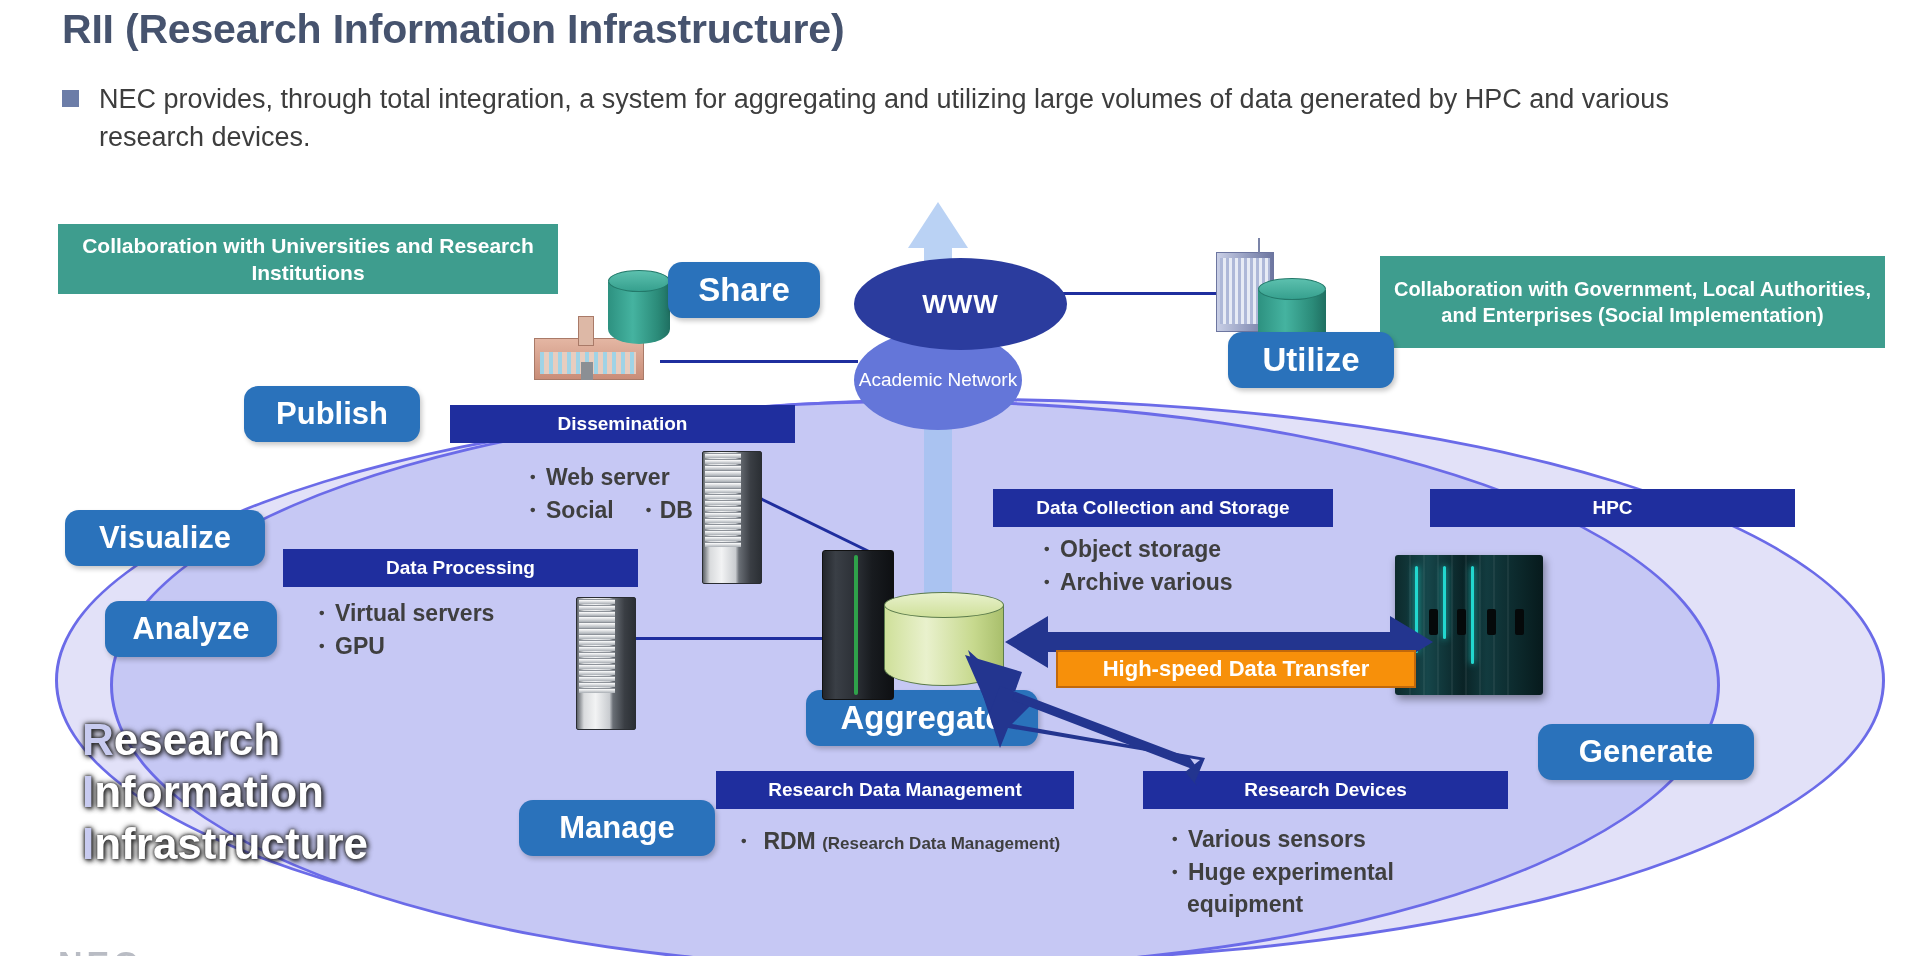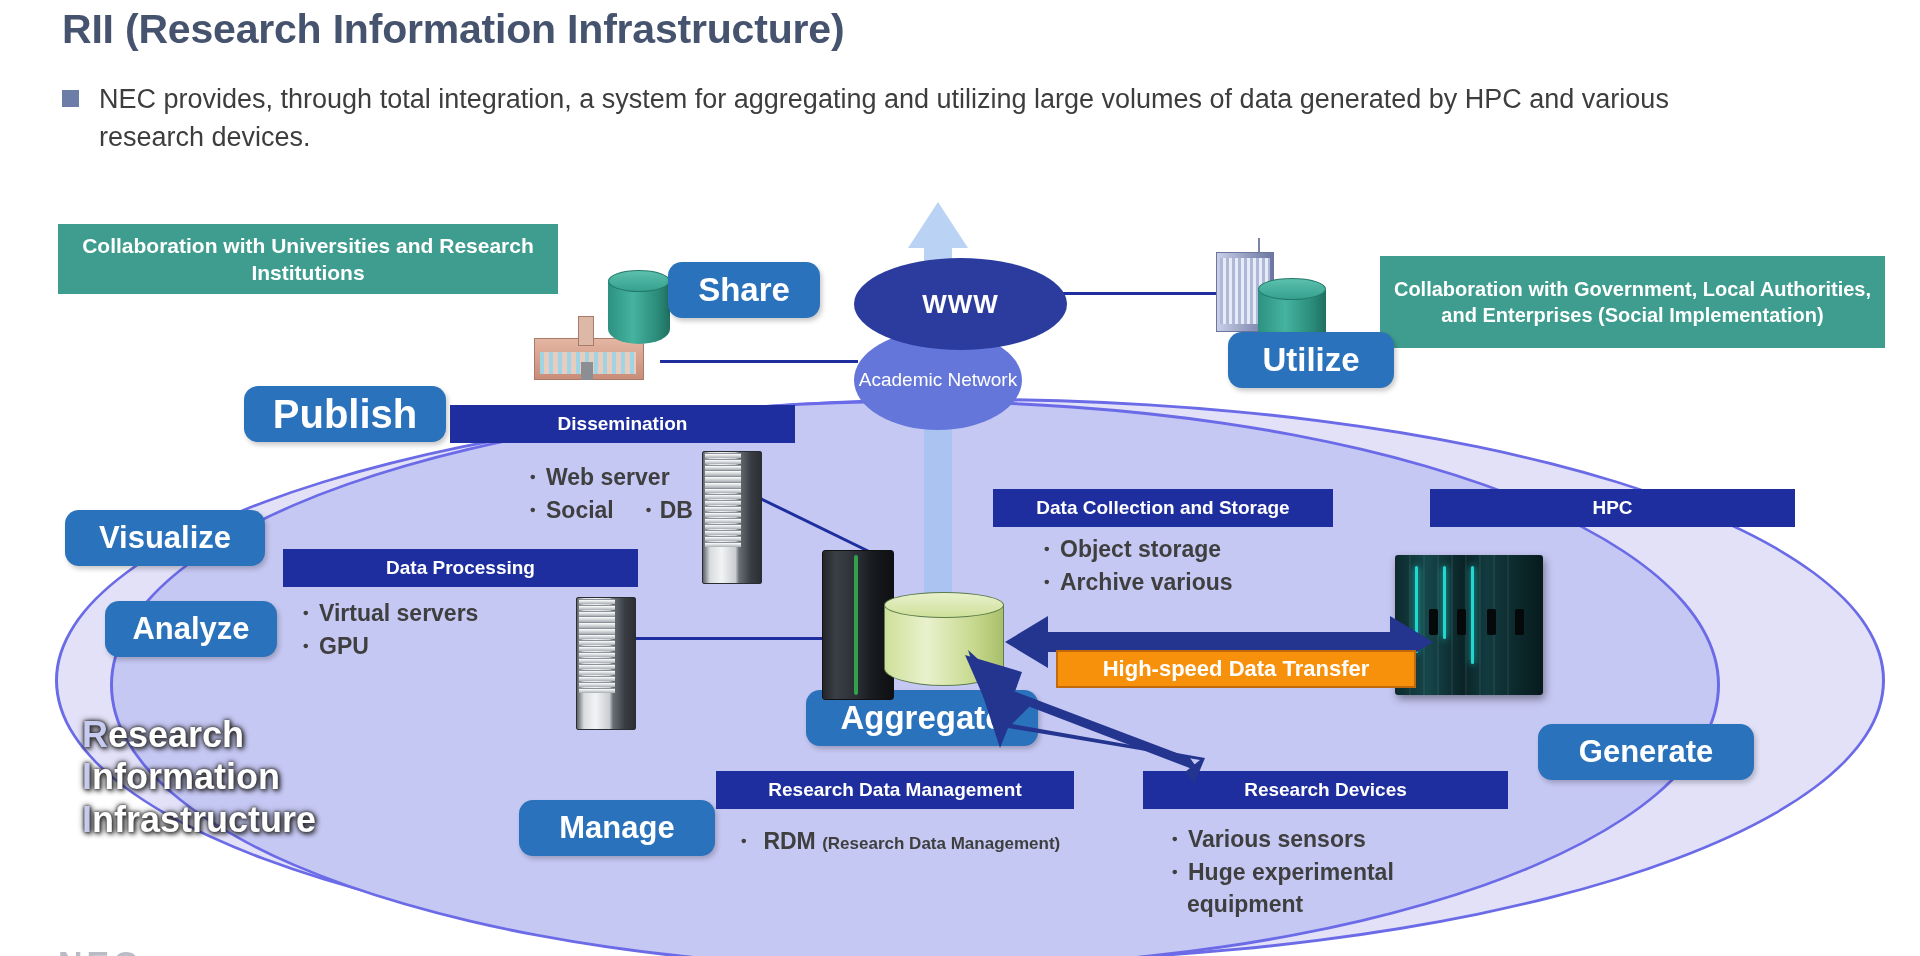--- a/index.html
+++ b/index.html
@@ -62,7 +62,7 @@
   }
   #pill-share     { left: 668px;  top: 262px; width: 152px; height: 56px; font-size: 33px; }
   #pill-utilize   { left: 1228px; top: 332px; width: 166px; height: 56px; font-size: 33px; }
-  #pill-publish   { left: 244px;  top: 386px; width: 202px; height: 56px; font-size: 40px; }
+  #pill-publish   { left: 244px;  top: 386px; width: 176px; height: 56px; font-size: 31px; }
   #pill-visualize { left: 65px;   top: 510px; width: 200px; height: 56px; font-size: 31px; }
   #pill-analyze   { left: 105px;  top: 601px; width: 172px; height: 56px; font-size: 31px; }
   #pill-aggregate { left: 806px;  top: 690px; width: 232px; height: 56px; font-size: 33px; }

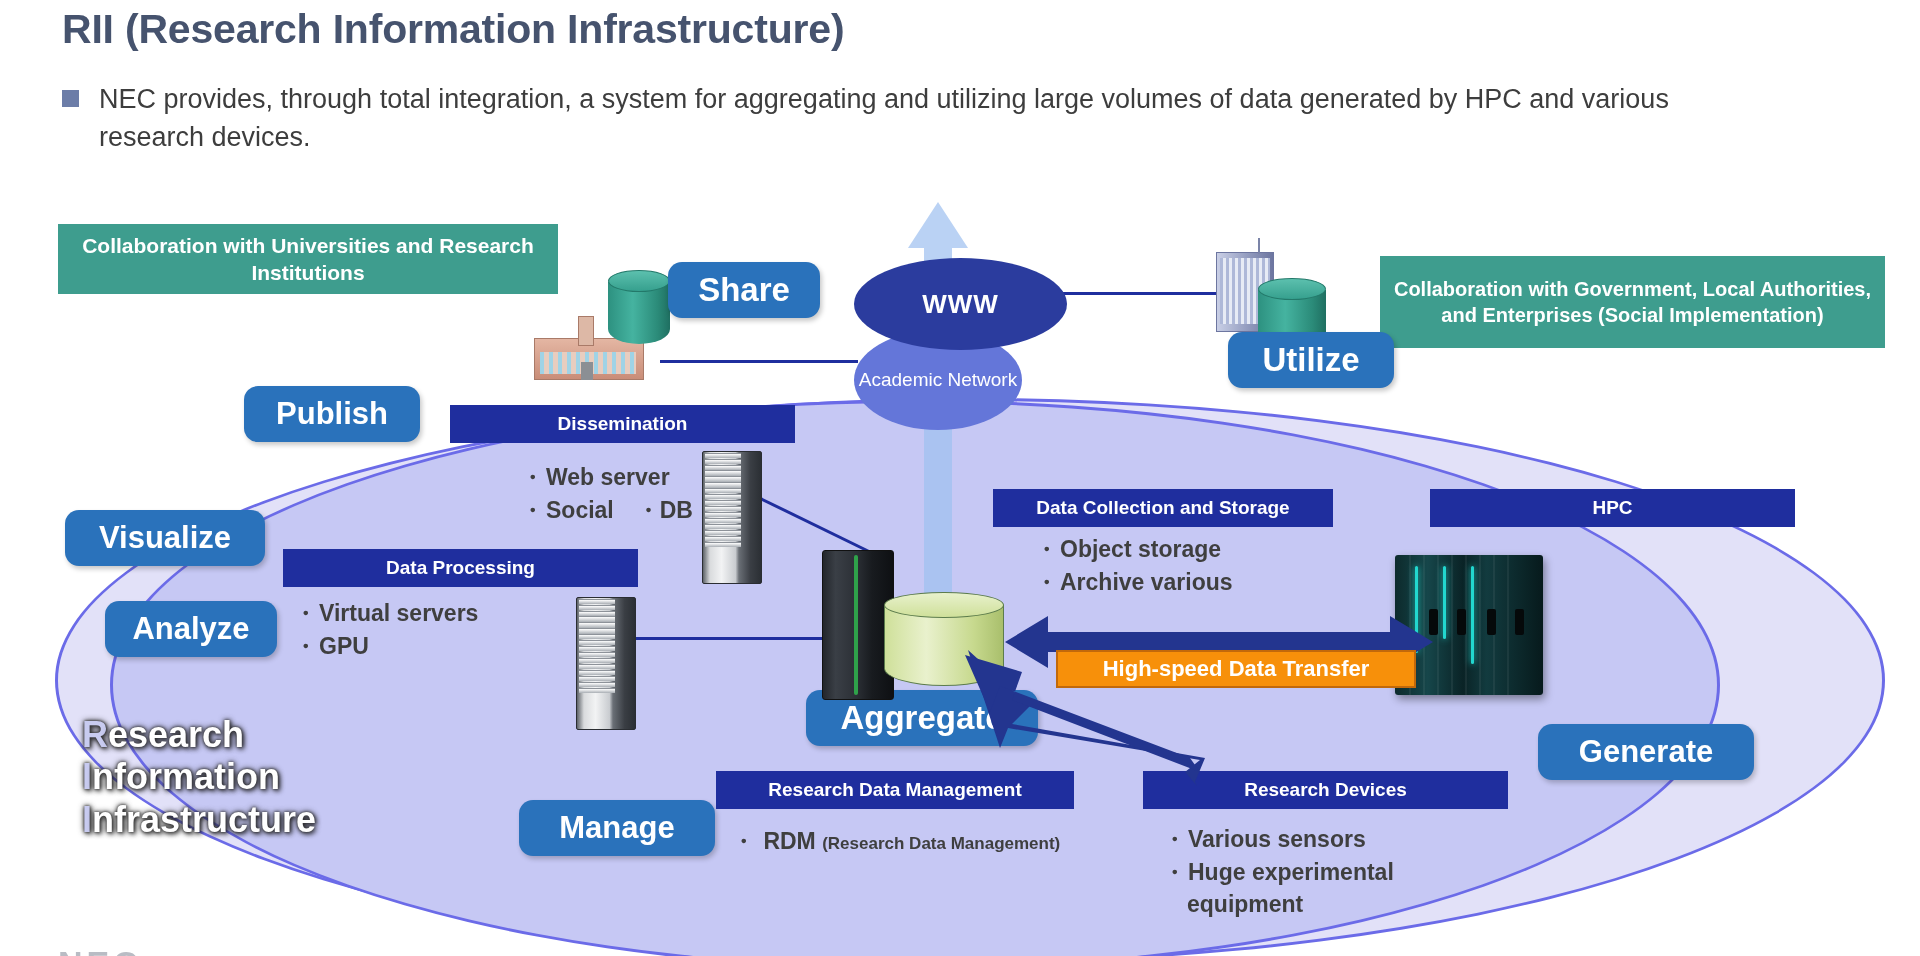--- a/index.html
+++ b/index.html
@@ -94,7 +94,7 @@
   .detail .sub { font-size: 17px; font-weight: bold; }
 
   #det-dissemination { left: 521px;  top: 461px; }
-  #det-dataproc      { left: 294px;  top: 597px; }
+  #det-dataproc      { left: 310px;  top: 597px; }
   #det-datacoll      { left: 1035px; top: 533px; }
   #det-hpc           { left: 1560px; top: 545px; }
   #det-rdm           { left: 732px;  top: 825px; }

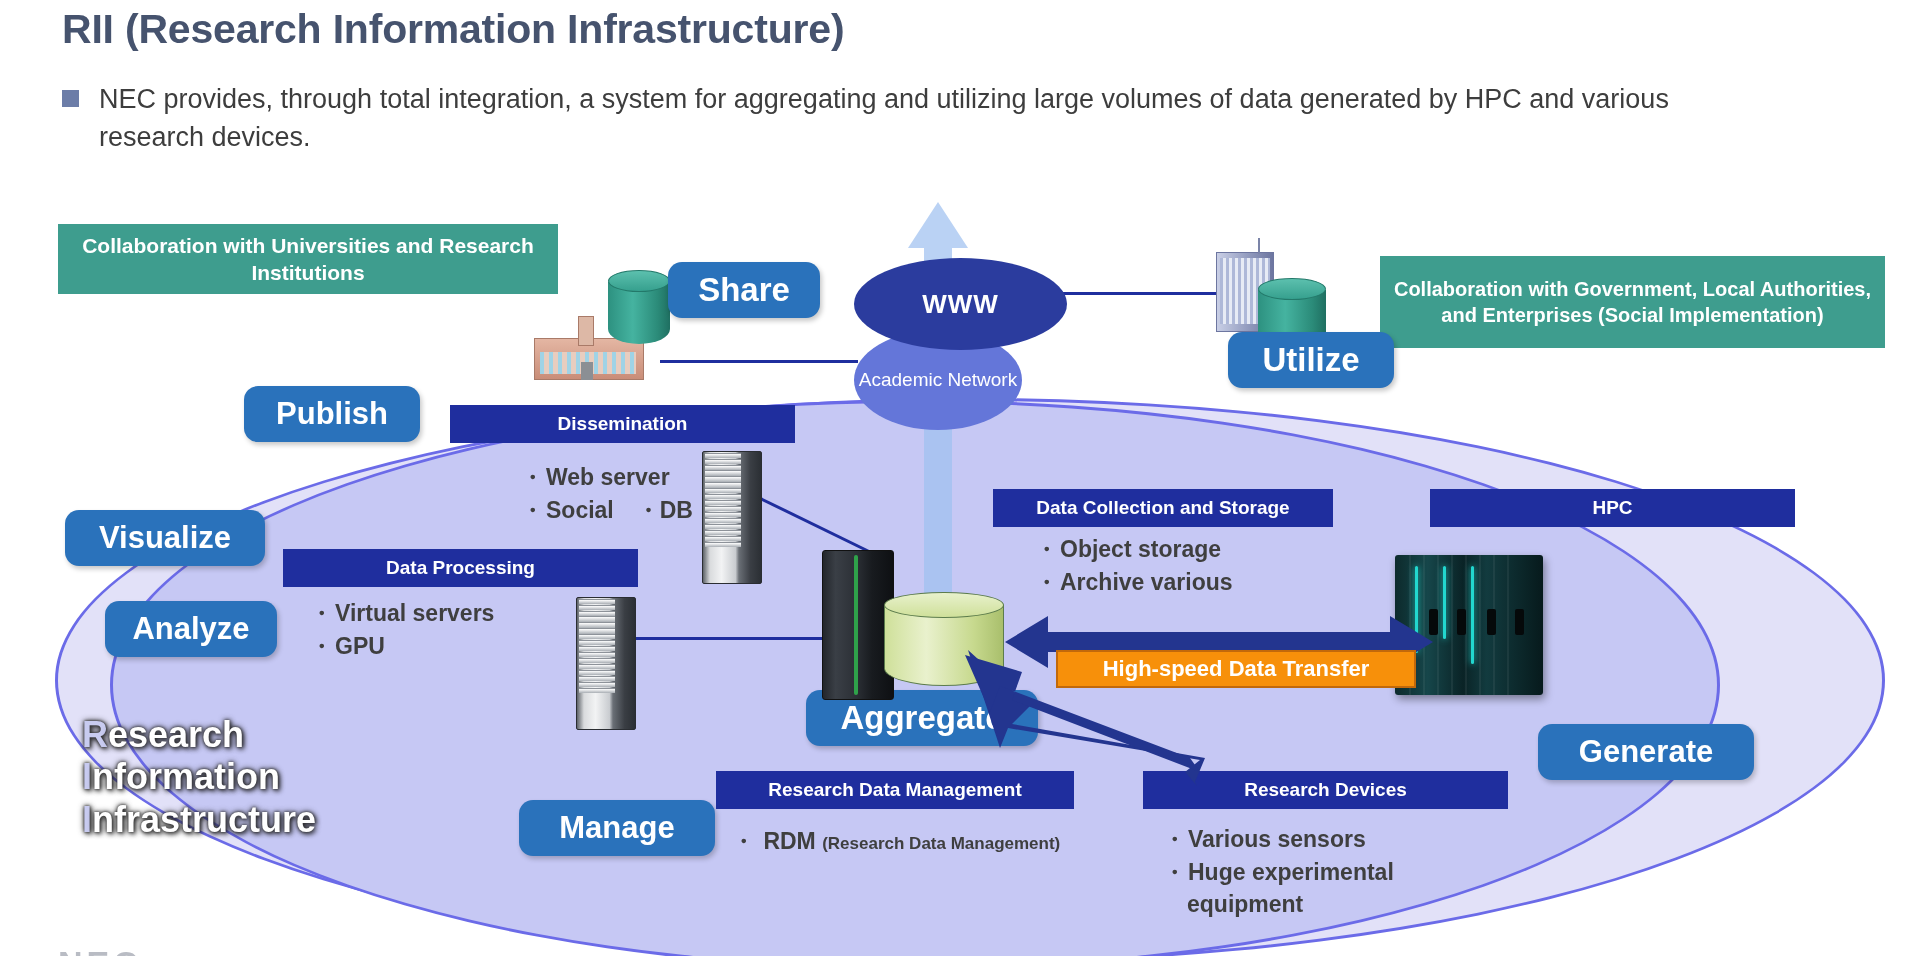--- a/index.html
+++ b/index.html
@@ -111,7 +111,7 @@
   
   #rii-watermark {
     position: absolute; left: 82px; top: 714px;
-    font-size: 36px; font-weight: bold; line-height: 1.18;
+    font-size: 44px; font-weight: bold; line-height: 1.18;
     color: #ffffff;
     text-shadow: 0 0 3px #2c2c2c, 0 0 6px #2c2c2c, 2px 2px 5px rgba(0,0,0,.75);
     white-space: nowrap;

